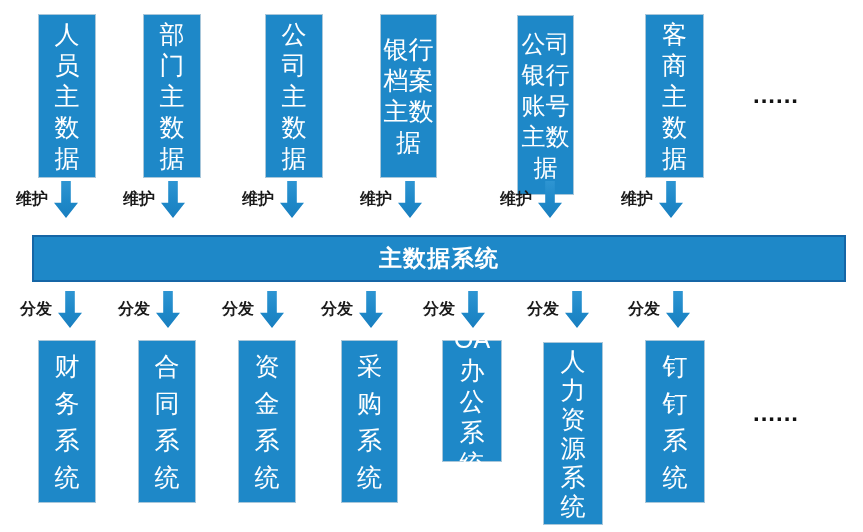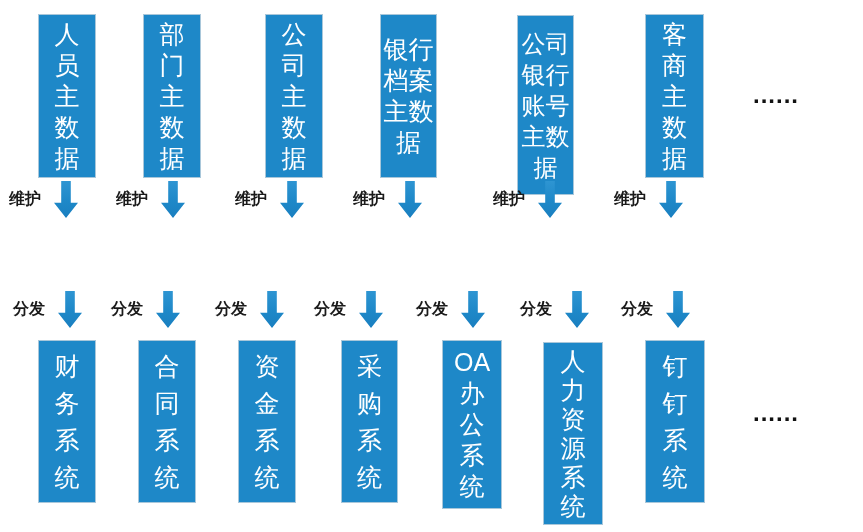--- a/index.html
+++ b/index.html
@@ -25,7 +25,7 @@
   }
   .bar-label{color:#ffffff;font-size:23px;font-weight:600;letter-spacing:1px;}
   .flow{
-    position:absolute;display:flex;align-items:center;gap:13px;
+    position:absolute;display:flex;align-items:center;gap:6px;
     transform:translateX(-100%);height:37px;
   }
   .flow-label{font-size:16px;font-weight:700;color:#1A1A1A;white-space:nowrap;}

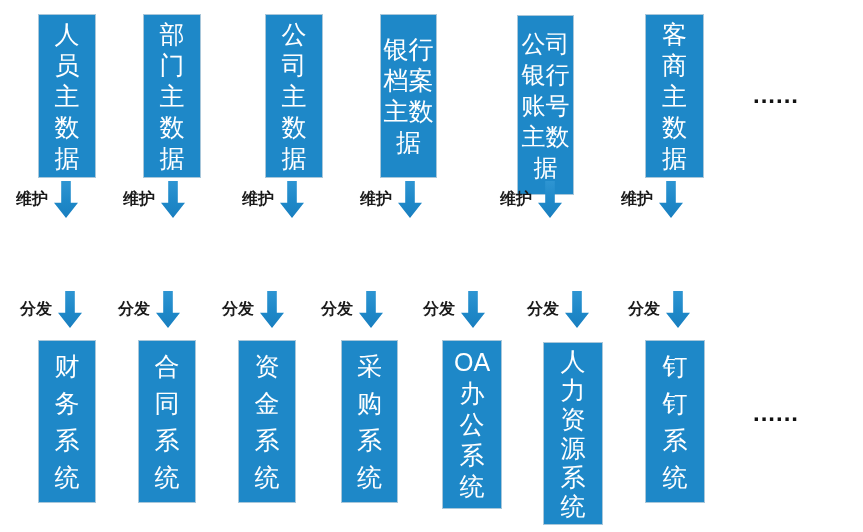--- a/index.html
+++ b/index.html
@@ -112,6 +112,9 @@
     <span class="arrow-down"></span>
   </div>
 
+  <div class="bar">
+    <span class="bar-label">主数据系统</span>
+  </div>
 
   <div class="flow" style="left:82px;top:291px">
     <span class="flow-label">分发</span>

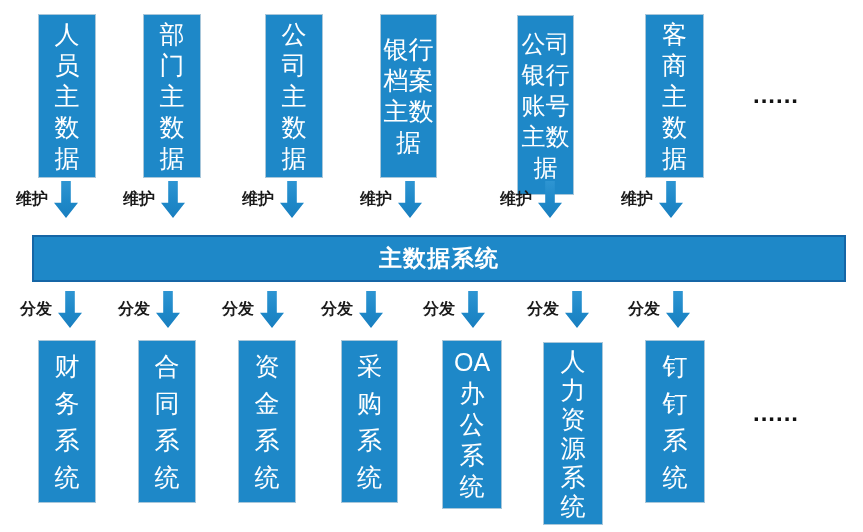--- a/index.html
+++ b/index.html
@@ -169,7 +169,7 @@
 系
 统</span>
   </div>
-  <div class="vbox" style="left:442px;top:340px;width:60px;height:169px">
+  <div class="vbox" style="left:442px;top:340px;width:60px;height:122px">
     <span class="vtext lh31">OA
 办
 公

